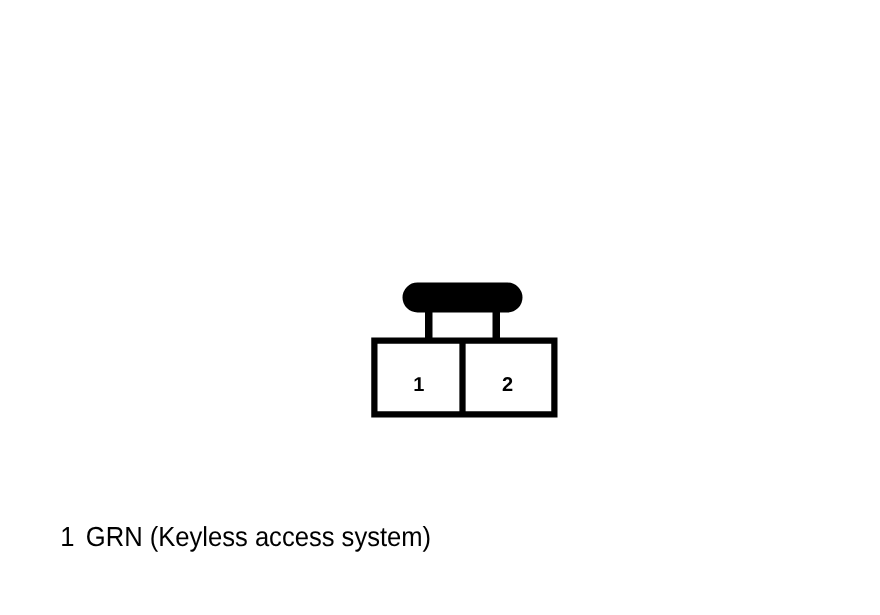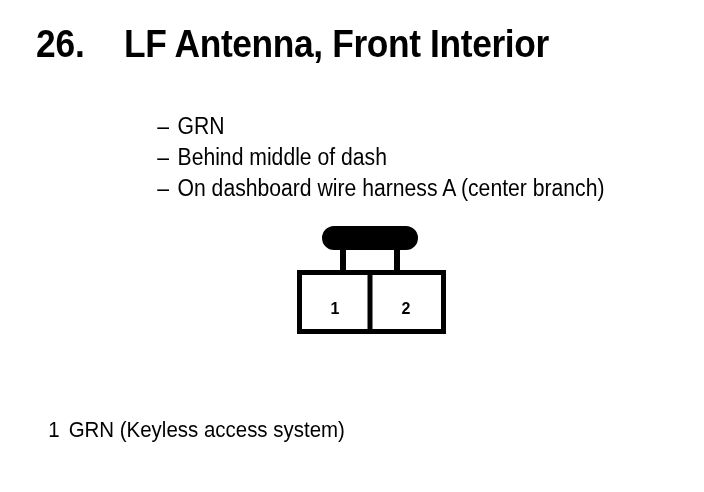--- a/index.html
+++ b/index.html
@@ -137,10 +137,6 @@
 
 <div class="page">
 
-  <div class="title-row">
-    <div class="item-number">26.</div>
-    <div class="item-title">LF Antenna, Front Interior</div>
-  </div>
 
   <div class="bullets">
     <div class="bullet-line">

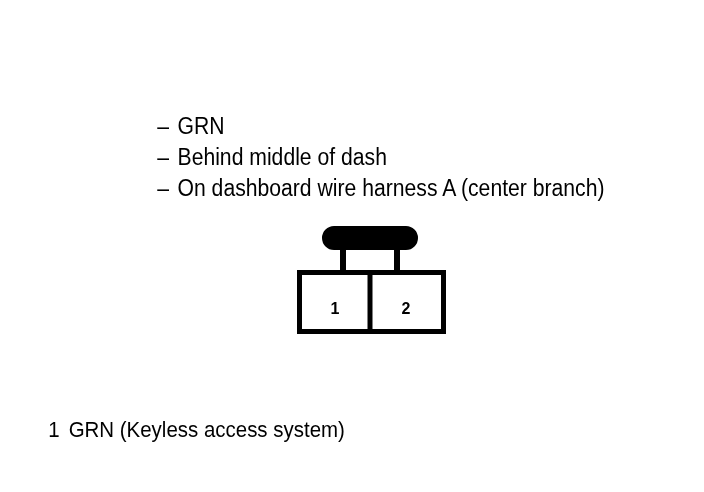--- a/index.html
+++ b/index.html
@@ -138,17 +138,6 @@
 <div class="page">
 
 
-  <div class="bullets">
-    <div class="bullet-line">
-      <span class="bullet-dash">–</span><span class="bullet-text">GRN</span>
-    </div>
-    <div class="bullet-line">
-      <span class="bullet-dash">–</span><span class="bullet-text">Behind middle of dash</span>
-    </div>
-    <div class="bullet-line">
-      <span class="bullet-dash">–</span><span class="bullet-text">On dashboard wire harness A (center branch)</span>
-    </div>
-  </div>
 
   <div class="connector-figure">
     <svg width="164" height="122" viewBox="0 0 164 122" xmlns="http://www.w3.org/2000/svg">

